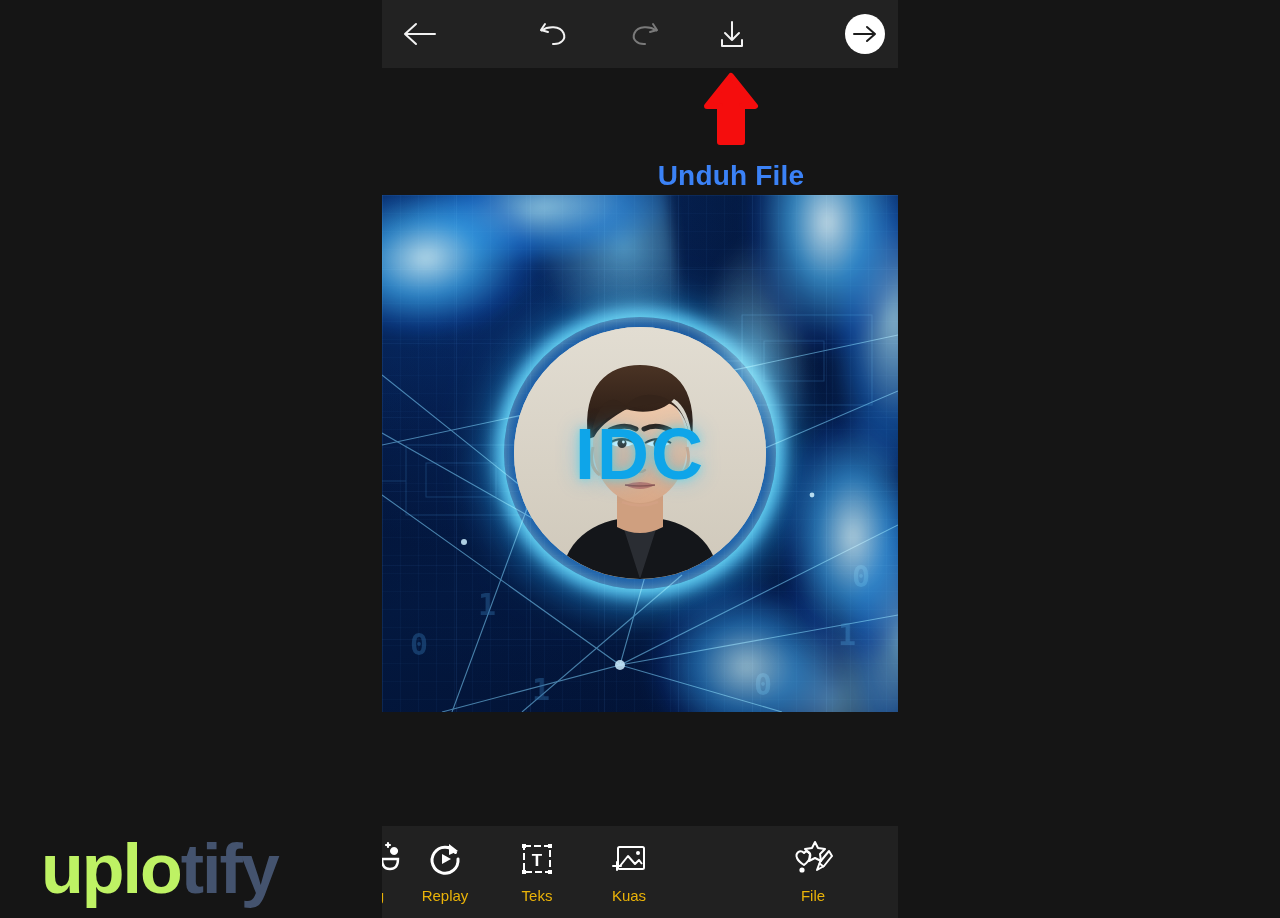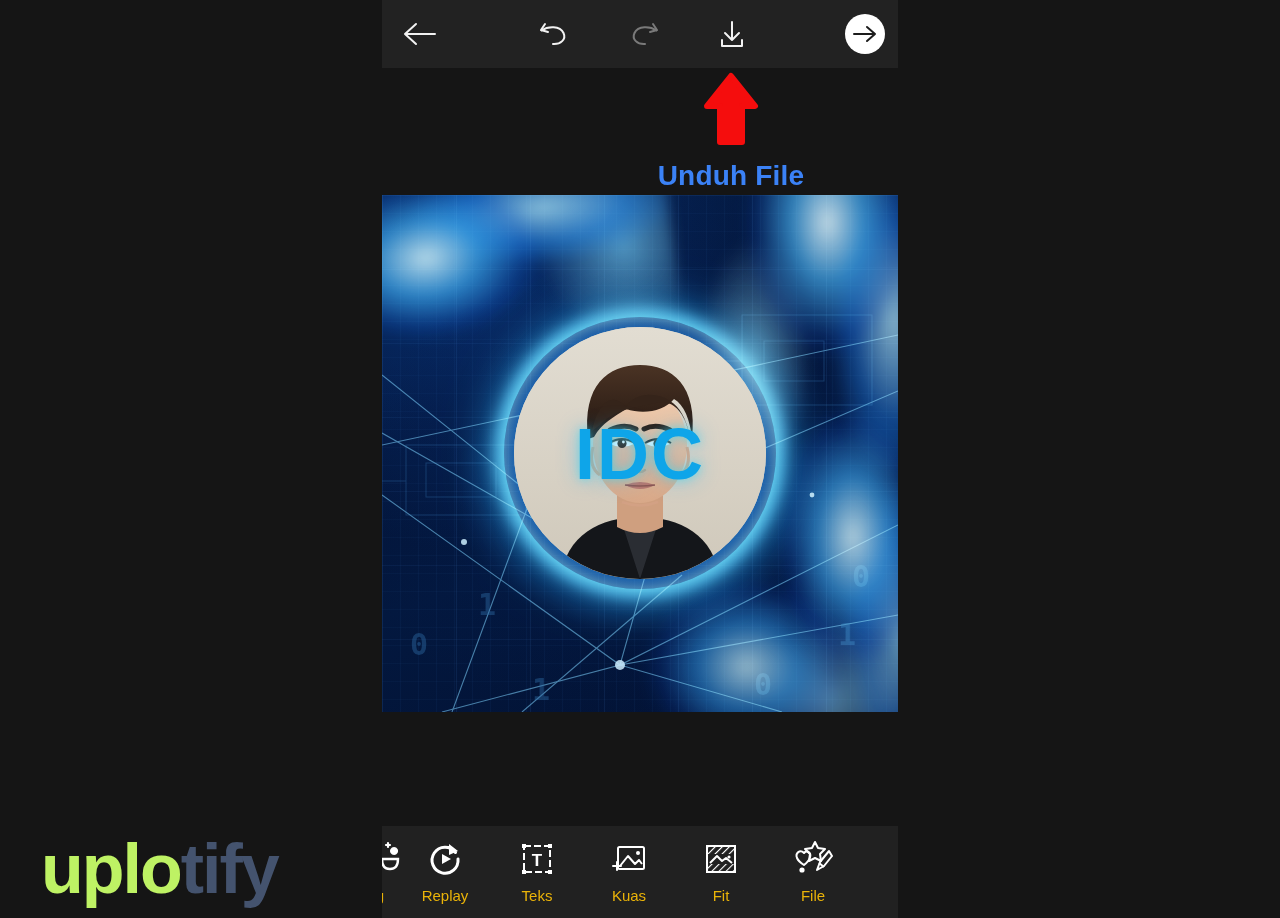--- a/index.html
+++ b/index.html
@@ -427,23 +427,6 @@
       <div class="bt-label">Kuas</div>
     </div>
 
-    <div class="bt-item bt-3">
-      <div class="bt-icon">
-        <svg width="40" height="40" viewBox="0 0 40 40">
-          <defs>
-            <pattern id="hatch" width="5" height="5" patternUnits="userSpaceOnUse" patternTransform="rotate(45)">
-              <line x1="0" y1="0" x2="0" y2="5" stroke="#ffffff" stroke-width="2.2"></line>
-            </pattern>
-          </defs>
-          <rect x="6" y="7" width="28" height="26" fill="none" stroke="#ffffff" stroke-width="2"></rect>
-          <rect x="7" y="8" width="26" height="7" fill="url(#hatch)"></rect>
-          <rect x="7" y="25" width="26" height="7" fill="url(#hatch)"></rect>
-          <path d="M9 24 L16 17 L21 22 L25 19 L31 24" fill="none" stroke="#ffffff" stroke-width="2" stroke-linejoin="round"></path>
-          <circle cx="28" cy="18" r="1.6" fill="#ffffff"></circle>
-        </svg>
-      </div>
-      <div class="bt-label">Fit</div>
-    </div>
 
     <div class="bt-item bt-4">
       <div class="bt-icon">

